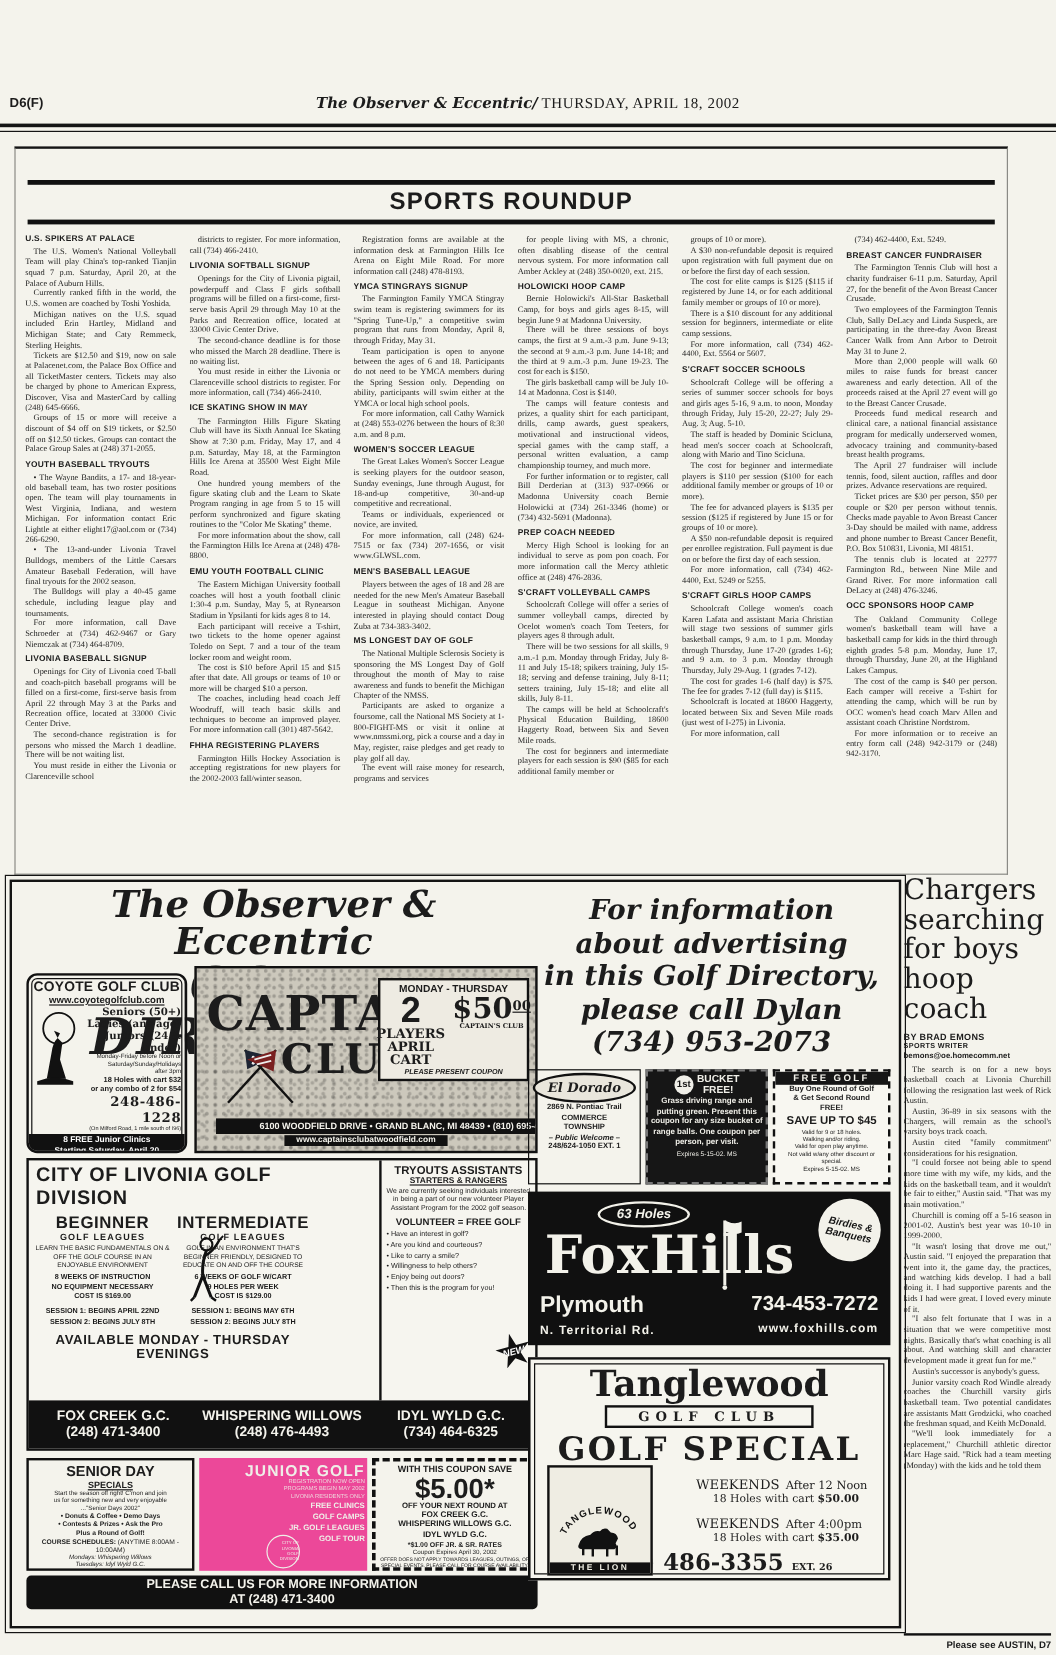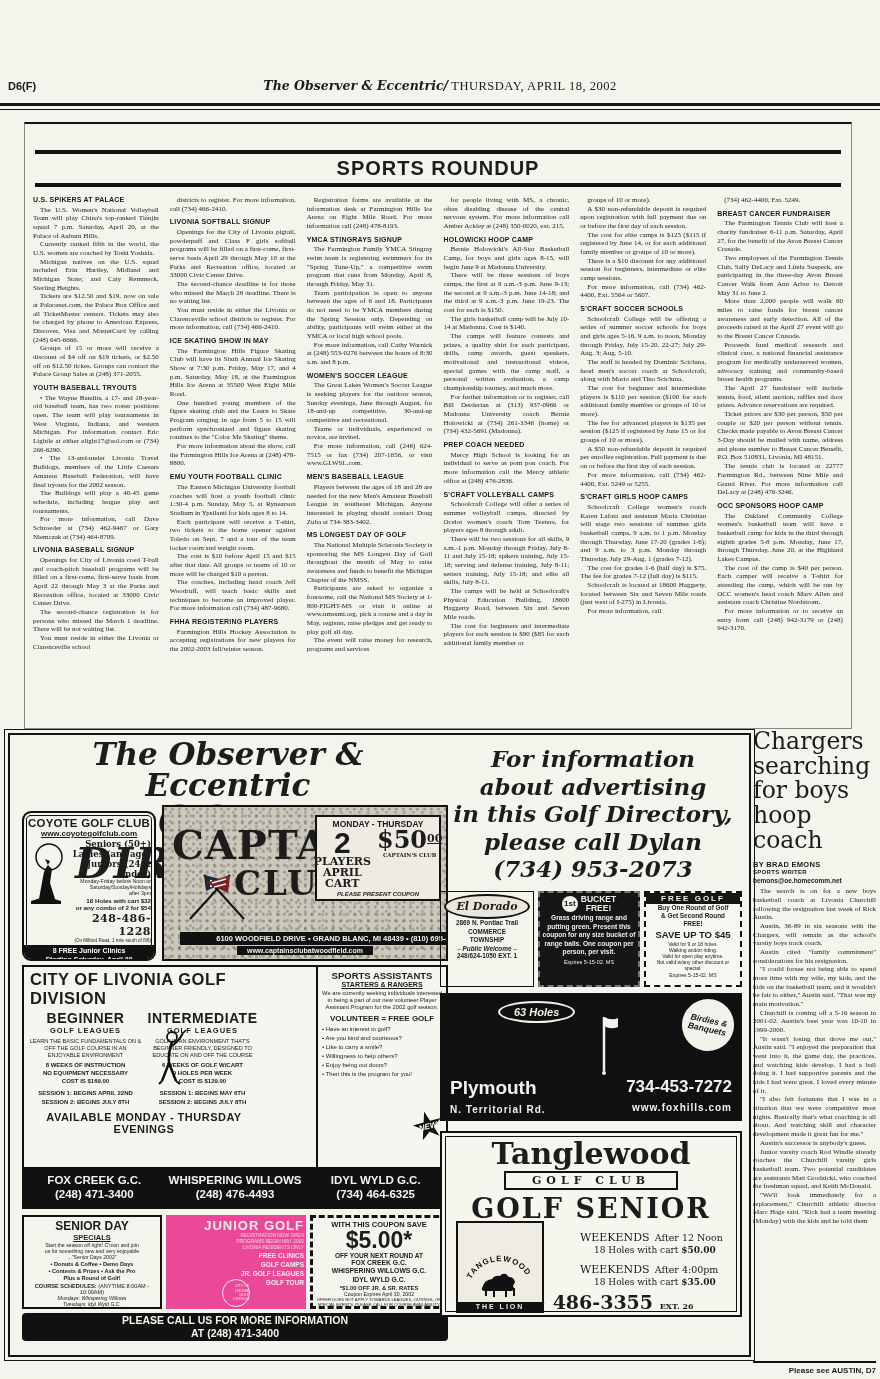--- a/index.html
+++ b/index.html
@@ -13,7 +13,7 @@
   #masthead .mt-date{font-variant:small-caps;letter-spacing:.5px}
   .rule{background:#151515}
   
-  #roundup{left:24px;top:122px;width:826px;height:604px;
+  #roundup{left:12px;top:122px;width:826px;height:604px;
            border-left:1px solid #8a8a85;border-right:1px solid #8a8a85;border-bottom:1px solid #8a8a85;
            border-top:2px solid #151515;overflow:hidden}
   .banner{margin:26px 10px 0;border-top:4px solid #111;border-bottom:4px solid #111;

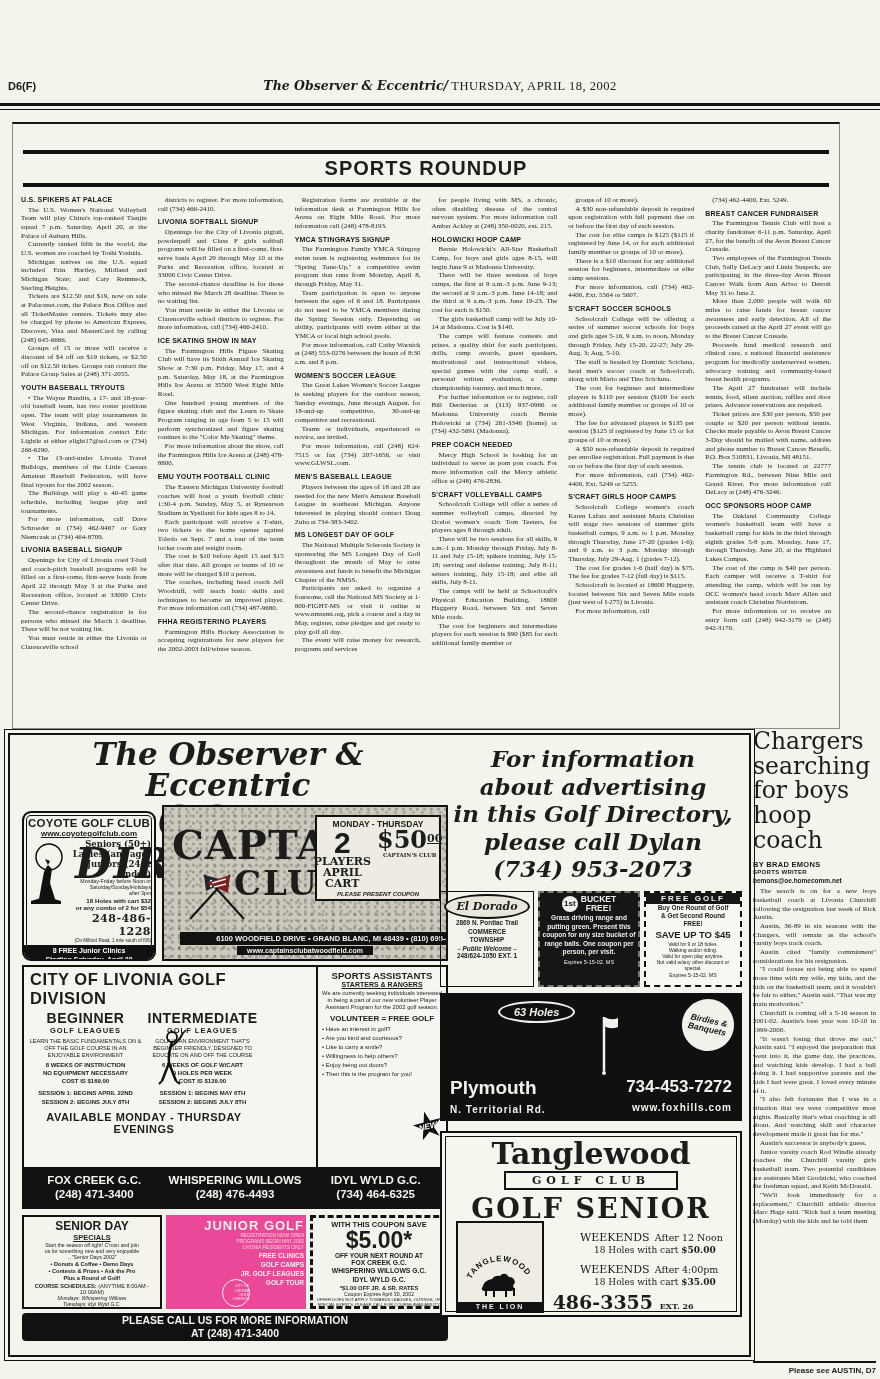--- a/index.html
+++ b/index.html
@@ -238,7 +238,7 @@
         <p>The Eastern Michigan University football coaches will host a youth football clinic 1:30-4 p.m. Sunday, May 5, at Rynearson Stadium in Ypsilanti for kids ages 8 to 14.</p>
         <p>Each participant will receive a T-shirt, two tickets to the home opener against Toledo on Sept. 7 and a tour of the team locker room and weight room.</p>
         <p>The cost is $10 before April 15 and $15 after that date. All groups or teams of 10 or more will be charged $10 a person.</p>
-        <p>The coaches, including head coach Jeff Woodruff, will teach basic skills and techniques to become an improved player. For more information call (734) 487-9680.</p>
+        <p>The coaches, including head coach Jeff Woodruff, will teach basic skills and techniques to become an improved player. For more information call (301) 487-5642.</p>
         <div class="bh">FHHA REGISTERING PLAYERS</div>
         <p>Farmington Hills Hockey Association is accepting registrations for new players for the 2002-2003 fall/winter season.</p>
       </div>

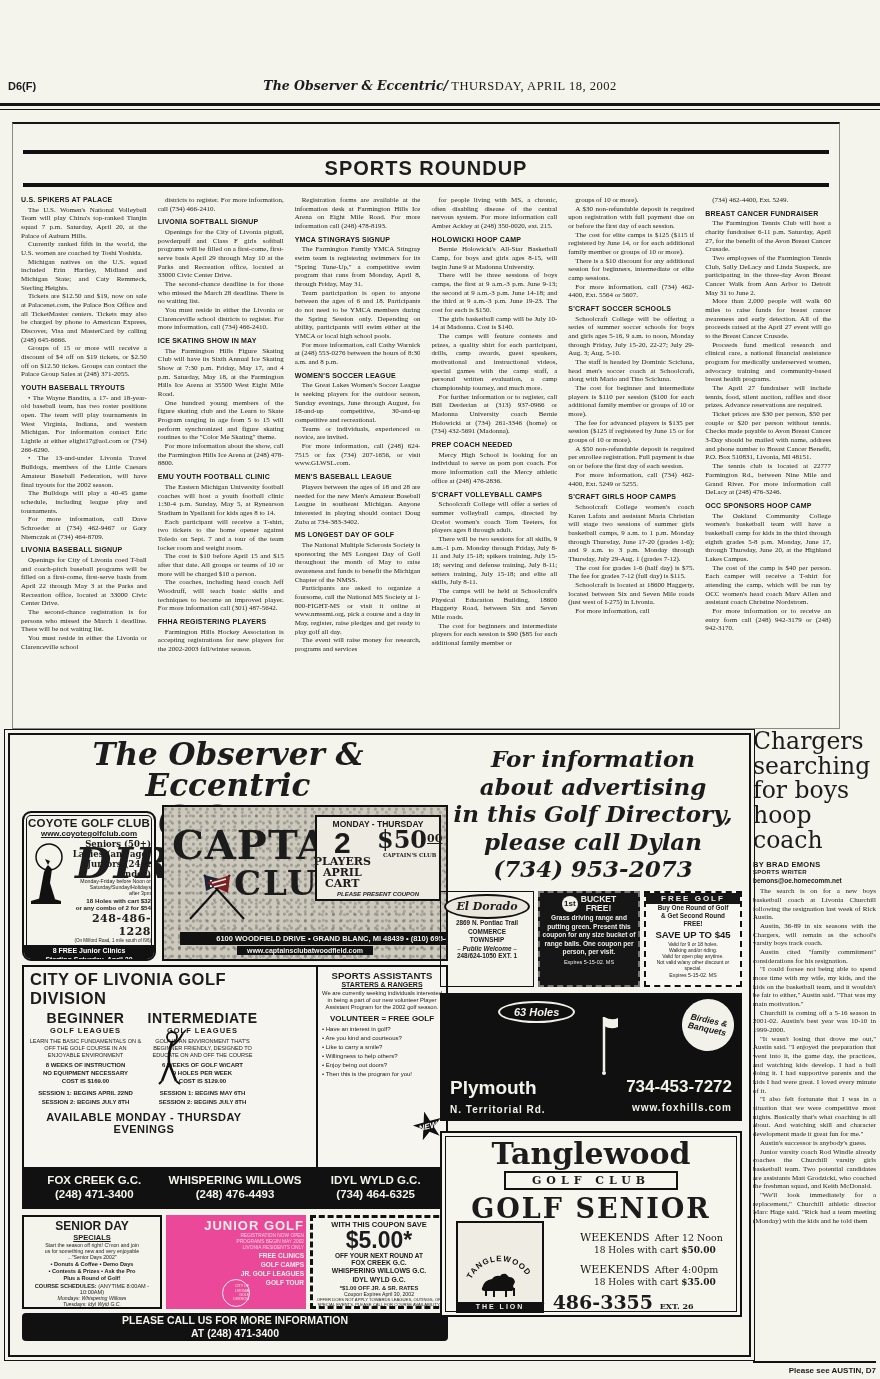--- a/index.html
+++ b/index.html
@@ -443,7 +443,7 @@
       <div class="liv-avail">AVAILABLE MONDAY - THURSDAY EVENINGS</div>
     </div>
     <div class="pa">
-      <div class="pa-title">SPORTS ASSISTANTS</div>
+      <div class="pa-title">TRYOUTS ASSISTANTS</div>
       <div class="pa-sub">STARTERS &amp; RANGERS</div>
       <div class="pa-desc">We are currently seeking individuals interested in being a part of our new volunteer Player Assistant Program for the 2002 golf season.</div>
       <div class="pa-vol">VOLUNTEER = FREE GOLF</div>

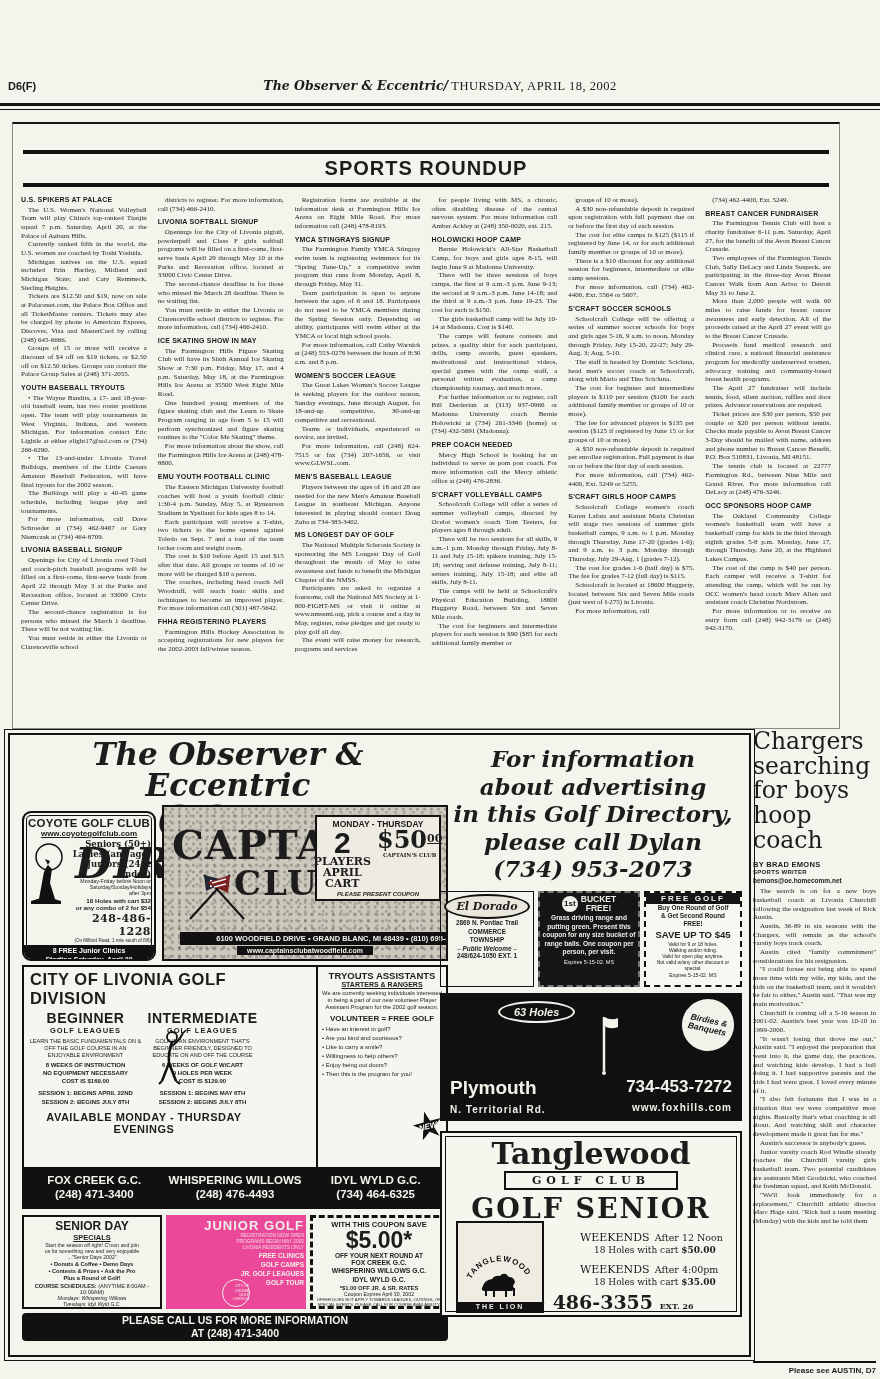--- a/index.html
+++ b/index.html
@@ -588,6 +588,7 @@
 
   <div class="abs foxhills">
     <div class="fh-holes">63 Holes</div>
+    <div class="fh-name">FoxHills</div>
     <div class="fh-flag">
       <svg width="22" height="60" viewBox="0 0 22 60">
         <line x1="6" y1="2" x2="6" y2="56" stroke="#f3f2ea" stroke-width="2.5"></line>

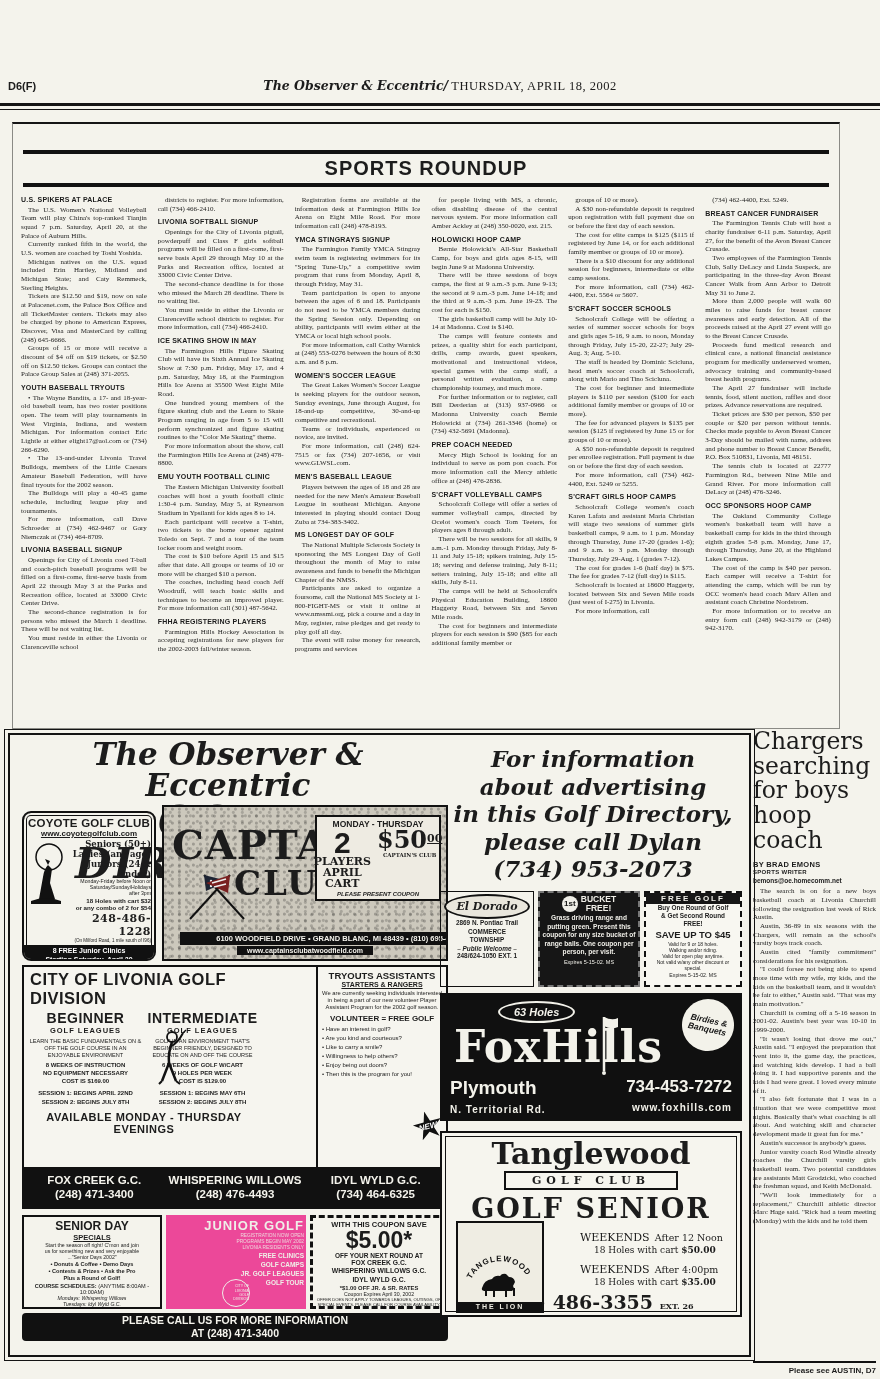--- a/index.html
+++ b/index.html
@@ -609,7 +609,7 @@
   <div class="abs tangle">
     <div class="tw-name">Tanglewood</div>
     <div><span class="tw-club">GOLF CLUB</span></div>
-    <div class="tw-special">GOLF SENIOR</div>
+    <div class="tw-special">GOLF SPECIAL</div>
     <div>
 
         <div class="tw-offer">

